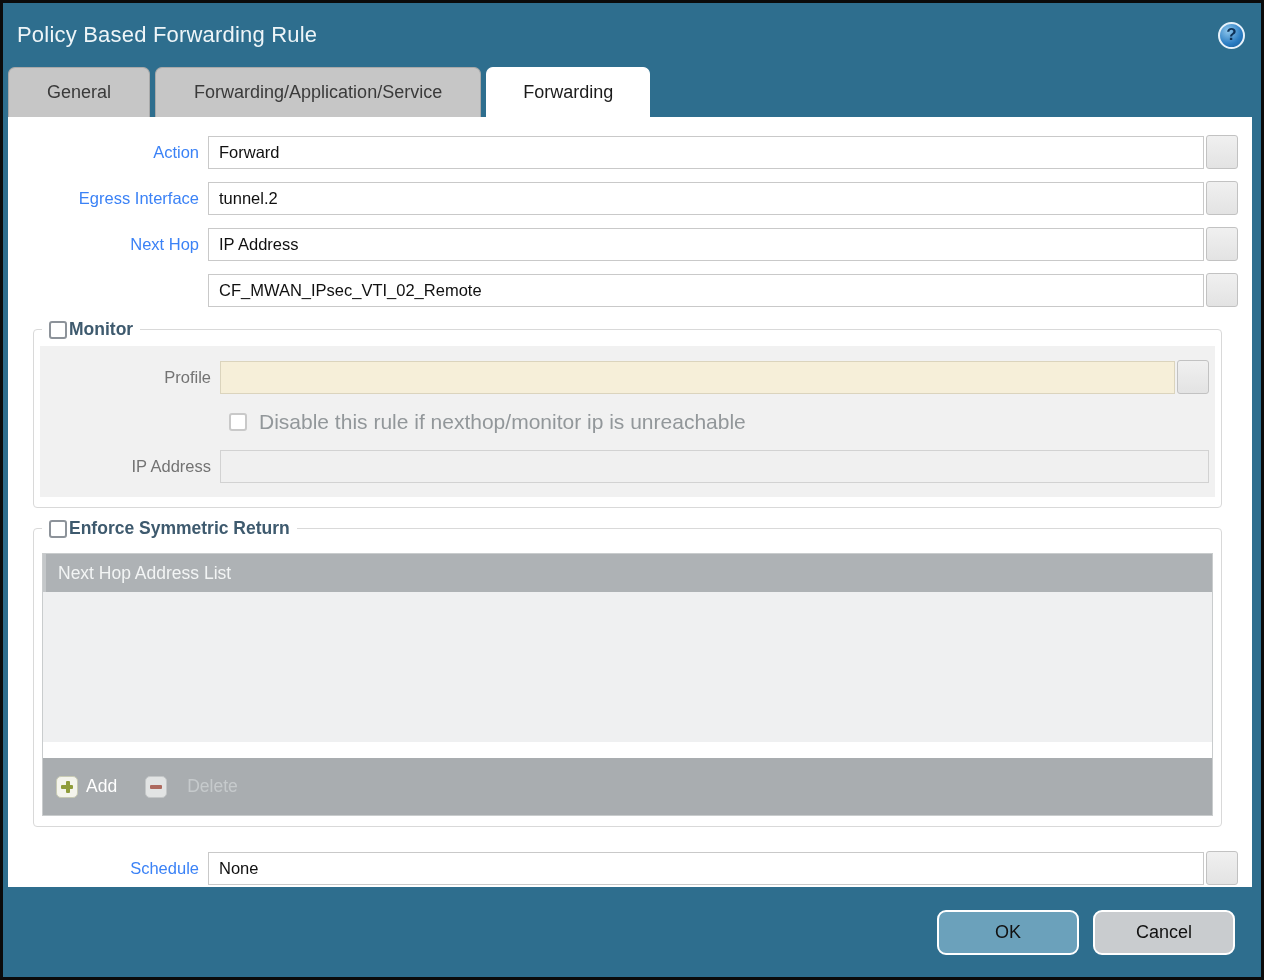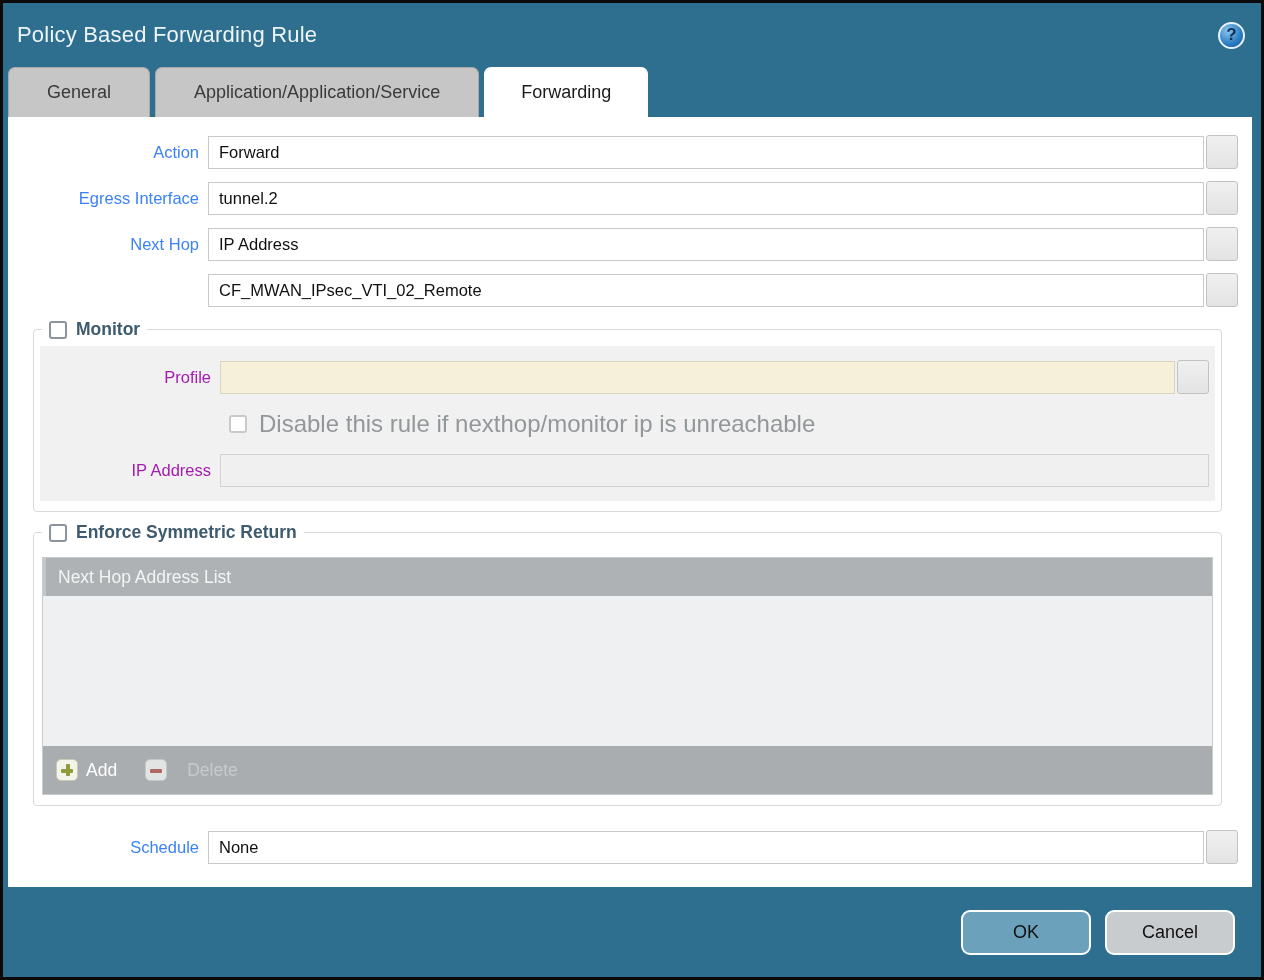--- a/index.html
+++ b/index.html
@@ -196,7 +196,7 @@
 
   <div class="tabs">
     <div class="tab">General</div>
-    <div class="tab">Application/Application/Service</div>
+    <div class="tab">Forwarding/Application/Service</div>
     <div class="tab active">Forwarding</div>
   </div>
 

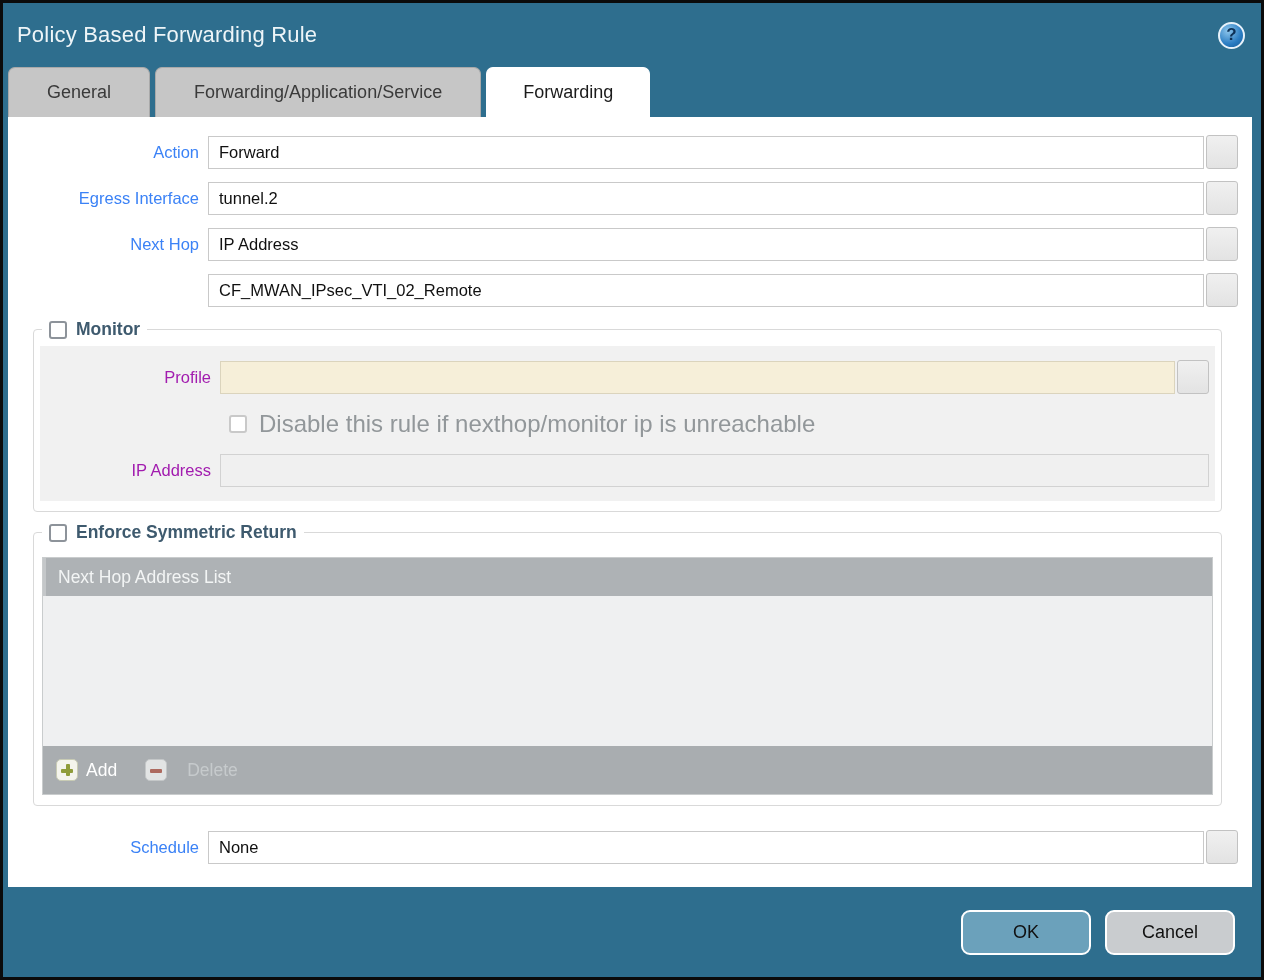--- a/index.html
+++ b/index.html
@@ -101,7 +101,7 @@
     padding: 6px 6px 10px 6px;
   }
   legend {
-    display: flex; align-items: center; gap: 9px;
+    display: flex; align-items: center; gap: 2px;
     padding: 0 7px; margin-left: 2px;
     color: #3e5a6e; font-size: 17.5px; font-weight: bold;
   }

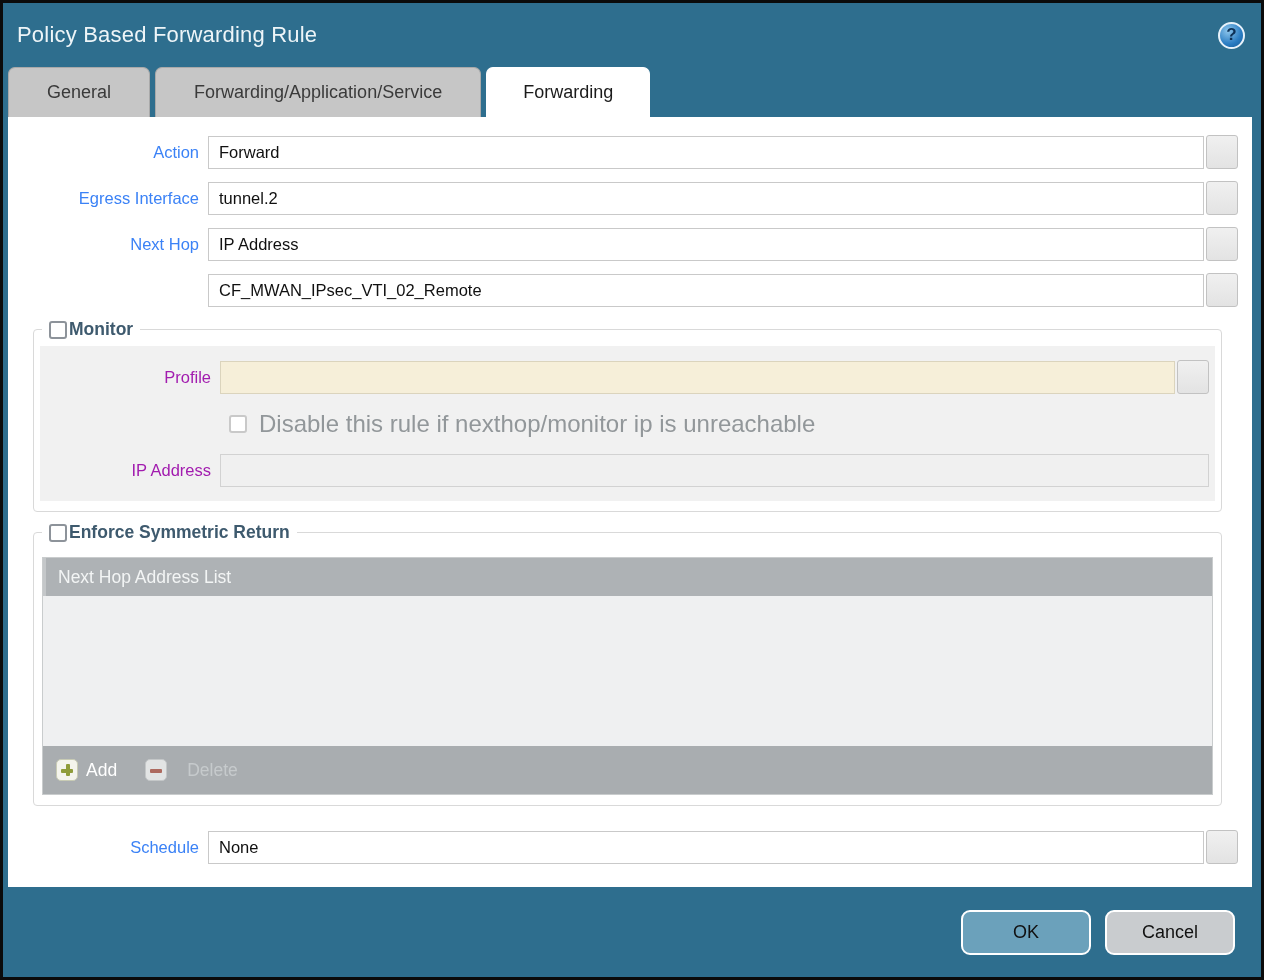--- a/index.html
+++ b/index.html
@@ -120,7 +120,7 @@
   .m-label {
     width: 180px; flex: 0 0 180px;
     text-align: right; padding-right: 9px;
-    color: #a21caf; font-size: 16.5px;
+    color: #737373; font-size: 16.5px;
   }
   .combo-input.cream { background: #f6efd9; border-color: #dbd4bd; }
   .input-disabled {

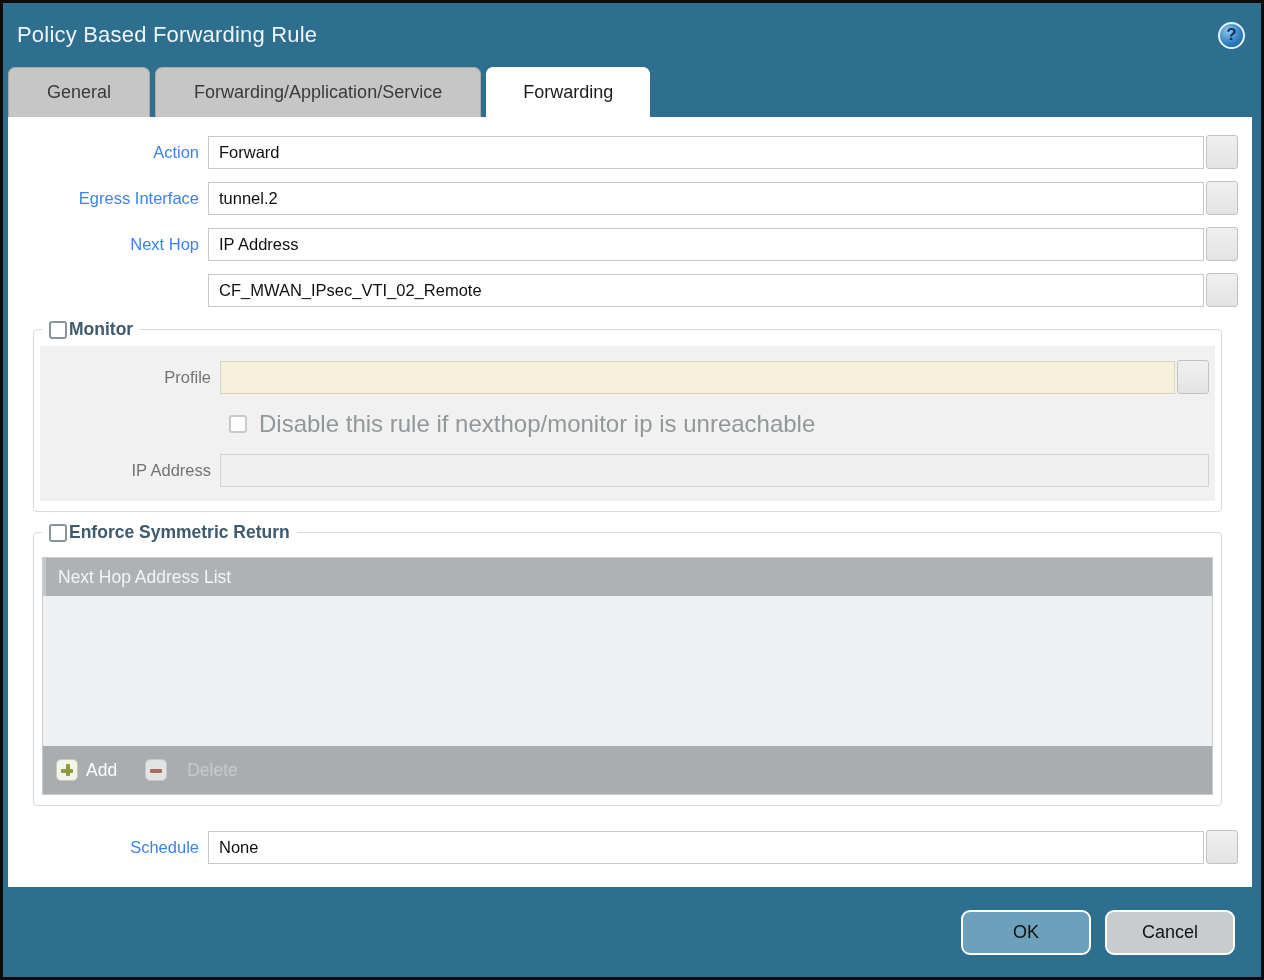--- a/index.html
+++ b/index.html
@@ -128,7 +128,7 @@
     background: #f0f0f0; border: 1px solid #d2d2d2;
   }
   .check-row { padding-left: 189px; display: flex; align-items: center; gap: 12px; margin: 16px 0; }
-  .check-row .check-label { color: #92979a; font-size: 24px; }
+  .check-row .check-label { color: #92979a; font-size: 21px; }
 
   
   .nh-table { margin: 8px 2px 0 2px; border: 1px solid #c9cccd; }

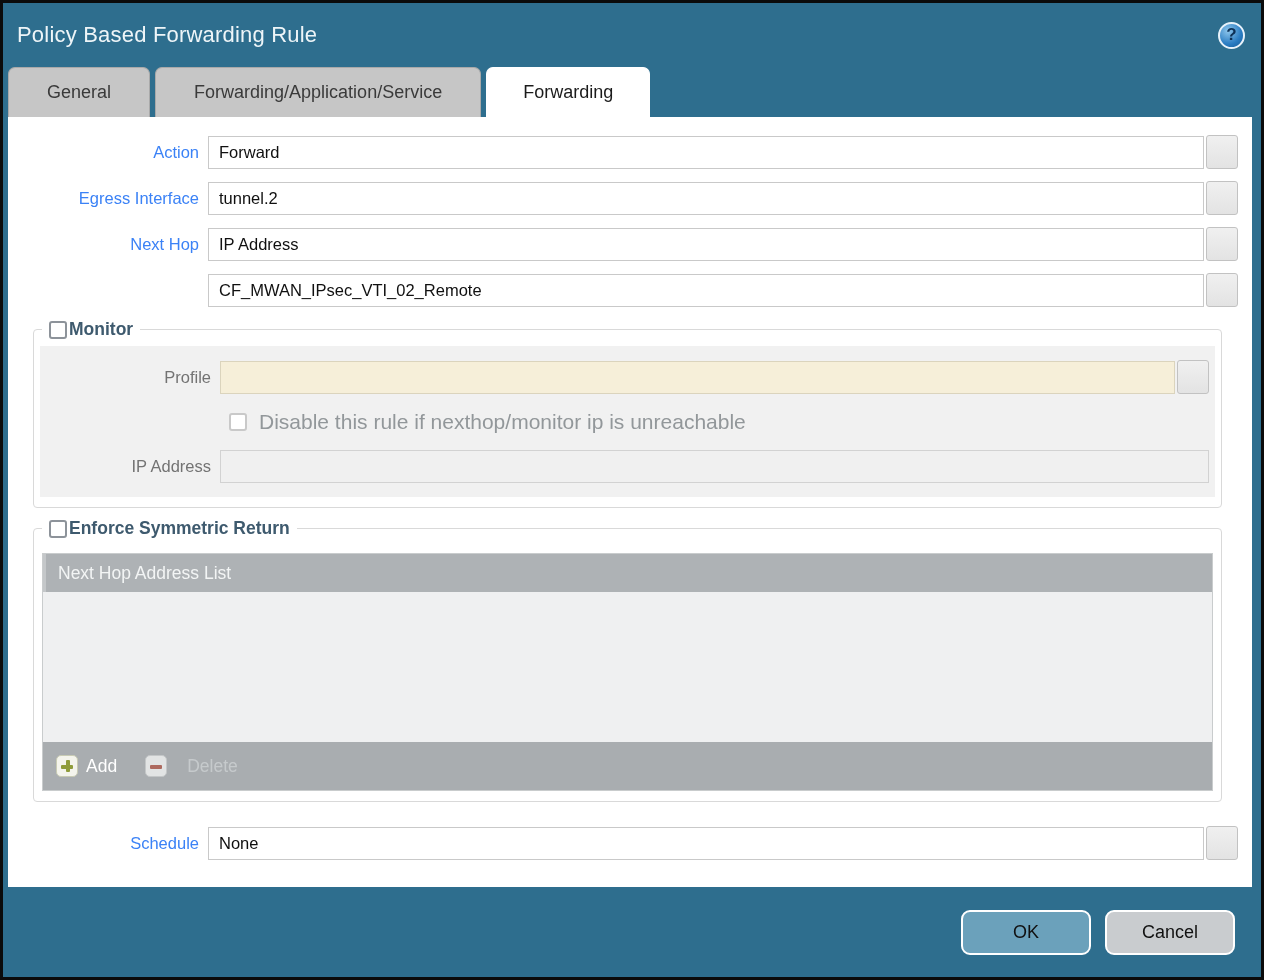--- a/index.html
+++ b/index.html
@@ -141,9 +141,10 @@
   }
   .nh-body { height: 150px; background: #eff0f1; }
   .nh-footer {
-    height: 48px; background: #a9adb0;
+    height: 57px; background: #a9adb0;
     display: flex; align-items: center; gap: 28px;
     padding-left: 13px;
+    margin-top: 16px;
   }
   .tbl-btn { display: flex; align-items: center; gap: 8px; cursor: pointer; }
   .tbl-btn.disabled { cursor: default; gap: 20px; }

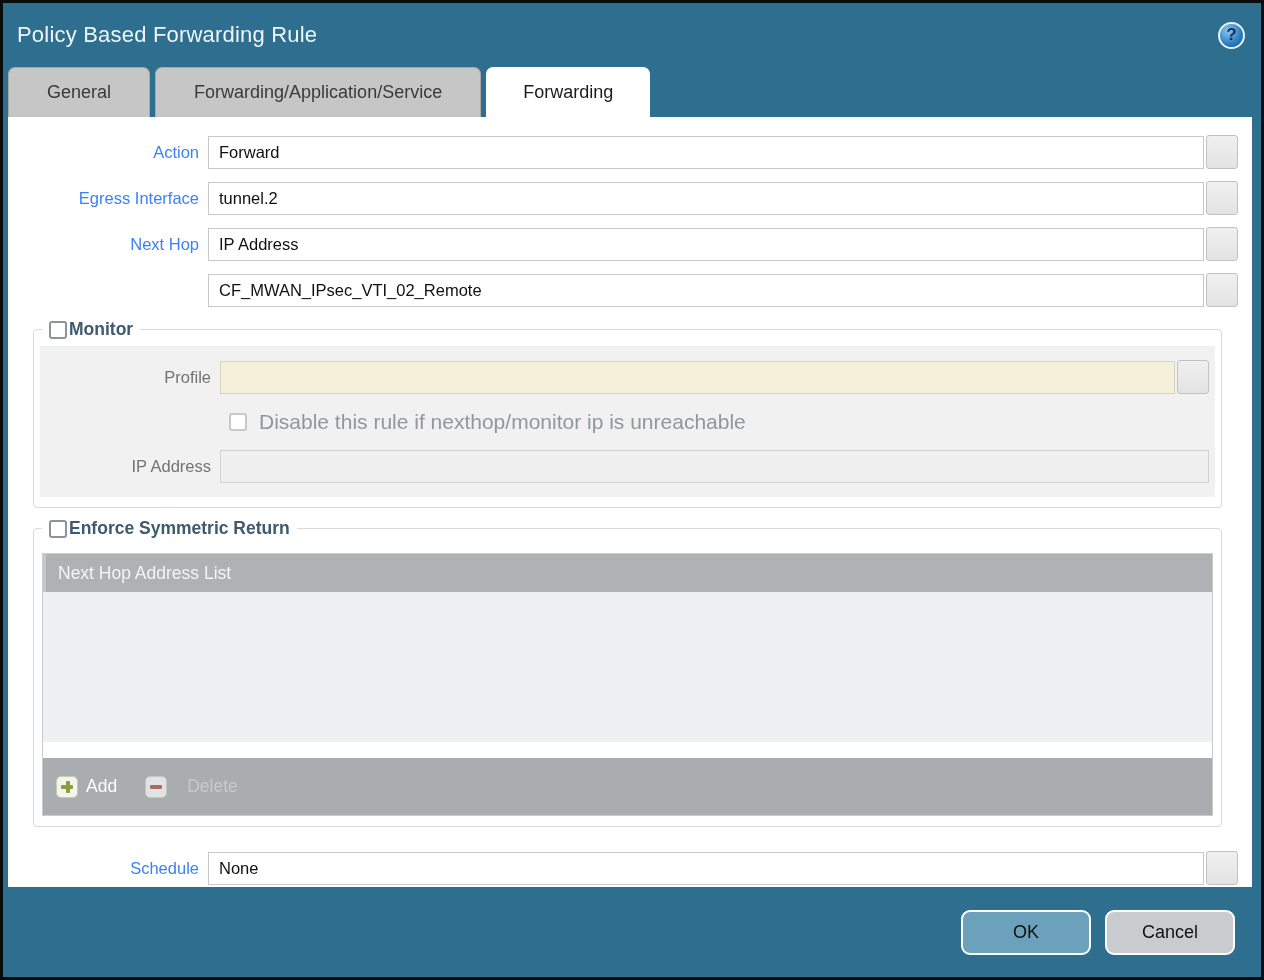--- a/index.html
+++ b/index.html
@@ -175,7 +175,7 @@
     gap: 14px; padding-right: 26px;
   }
   .dlg-btn {
-    width: 130px; height: 45px;
+    width: 142px; height: 45px;
     border: 2px solid #ffffff; border-radius: 9px;
     font-family: "Liberation Sans", sans-serif;
     font-size: 18px; color: #111111;

